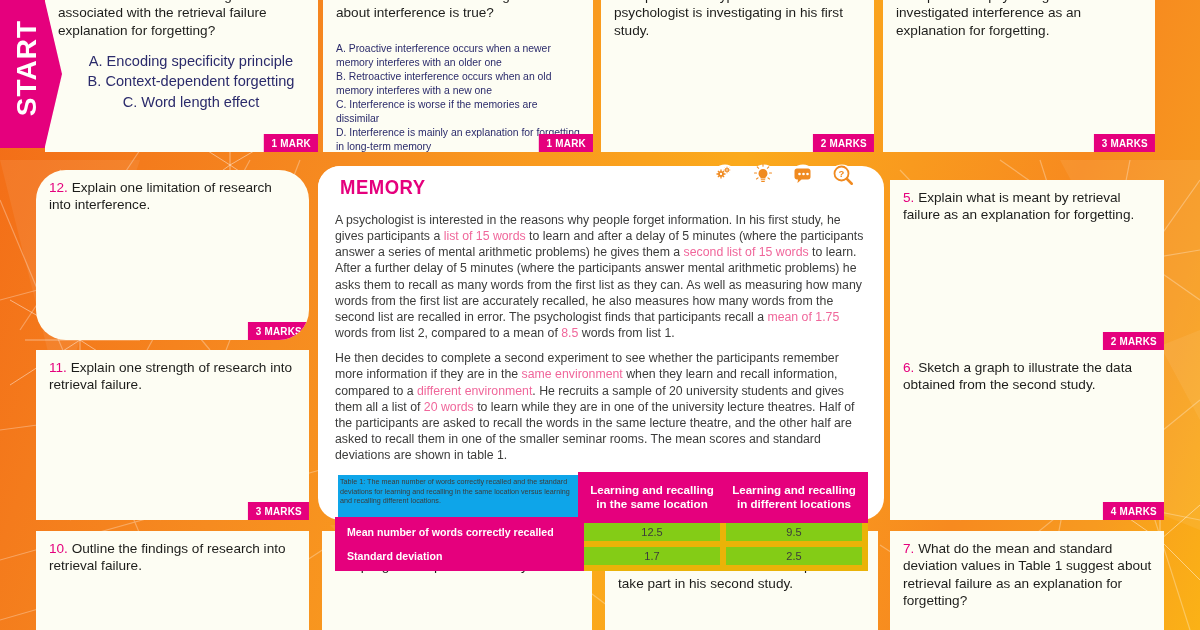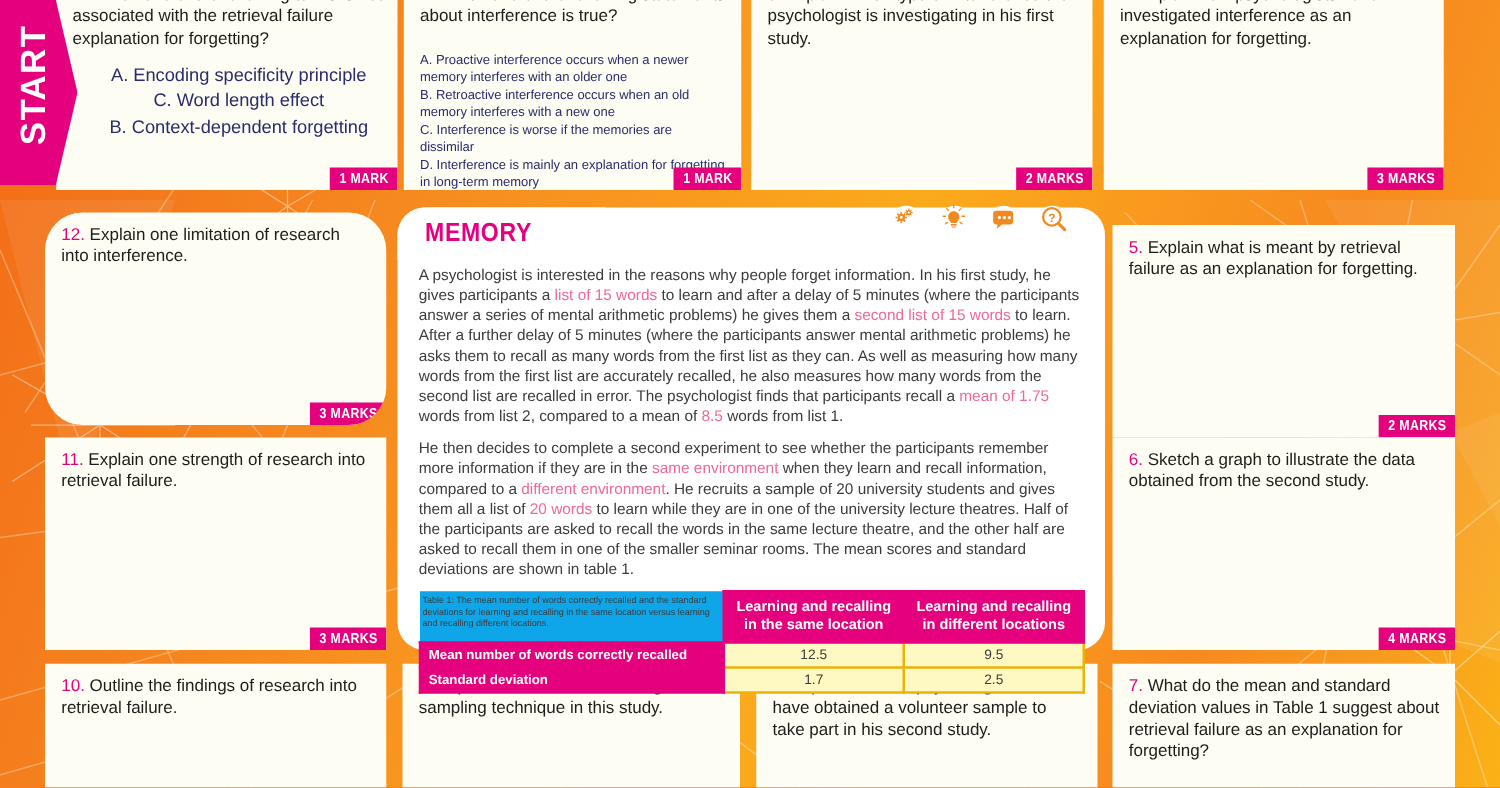--- a/index.html
+++ b/index.html
@@ -240,8 +240,8 @@
       </div>
       <div class="opts">
         <div>A. Encoding specificity principle</div>
+        <div>B. Context-dependent forgetting</div>
         <div>C. Word length effect</div>
-        <div>B. Context-dependent forgetting</div>
       </div>
       <div class="mark">1 MARK</div>
     </div>

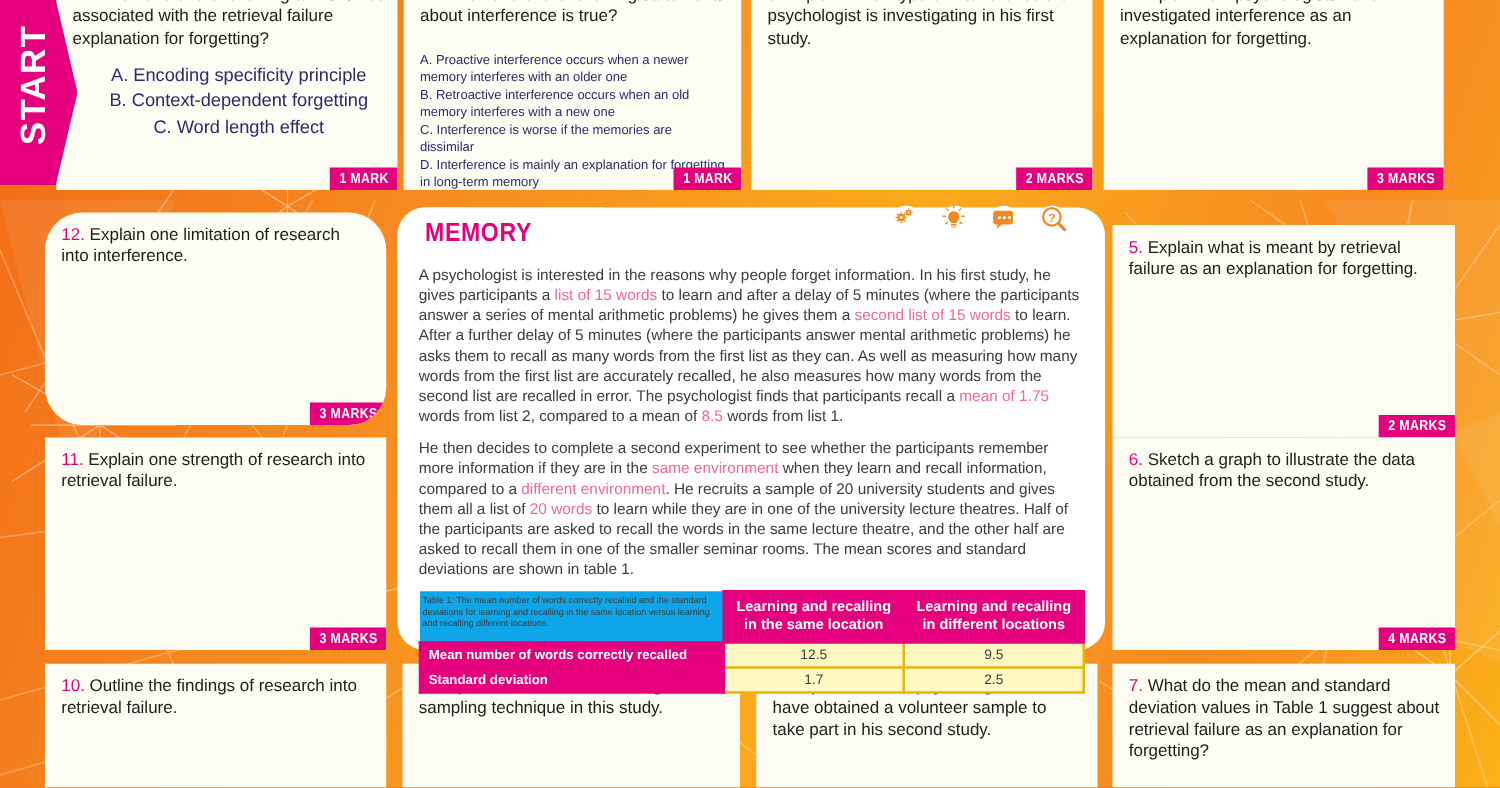--- a/index.html
+++ b/index.html
@@ -163,7 +163,7 @@
     margin-top: 2px;
     table-layout: fixed;
   }
-  #tbl td, #tbl th { border: 2px solid #eab308; }
+  #tbl td, #tbl th { border: 6px solid #eab308; }
   #tbl .caption-cell {
     border: none;
     background: #0ea5e9;

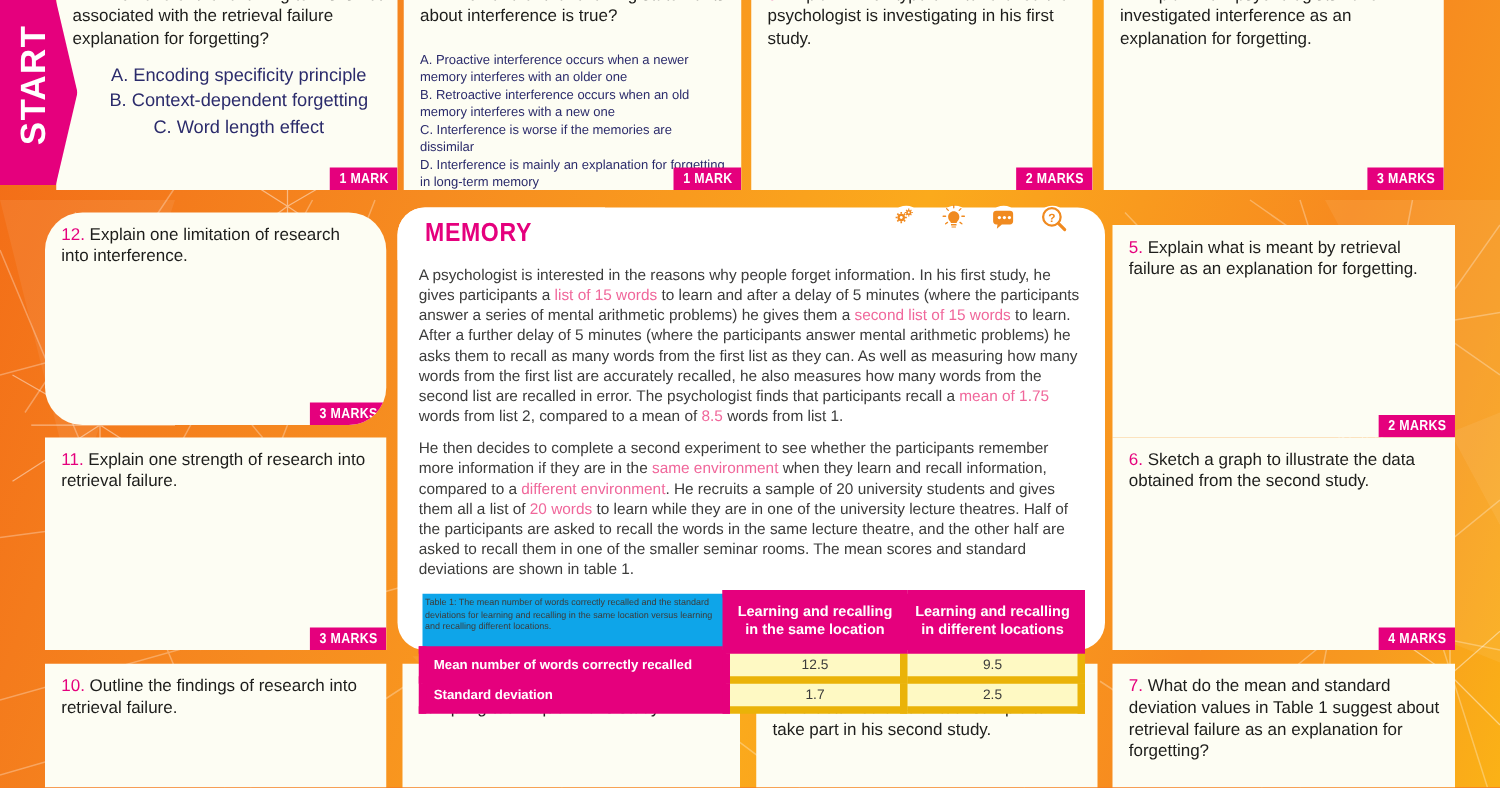--- a/index.html
+++ b/index.html
@@ -196,7 +196,7 @@
     border-color: #E5007D;
   }
   #tbl .val {
-    background: #fef9c3;
+    background: #84cc16;
     text-align: center;
     font-size: 11px;
     color: #3C3C3B;

